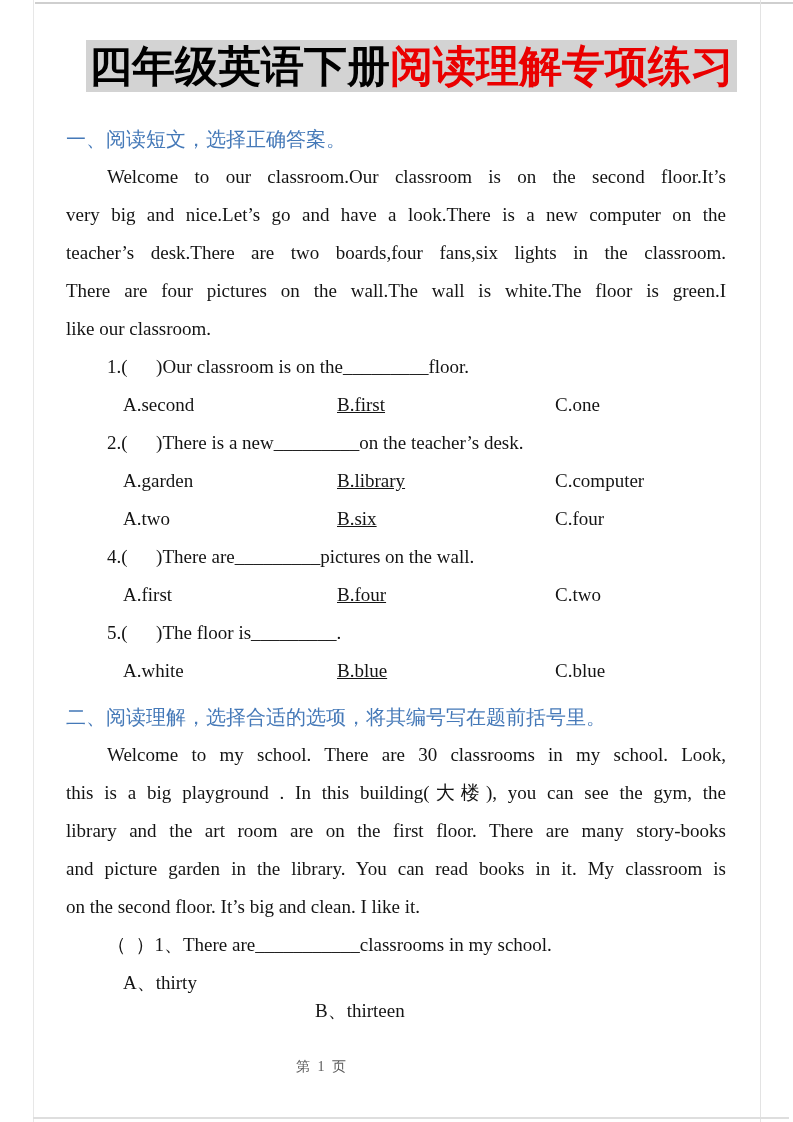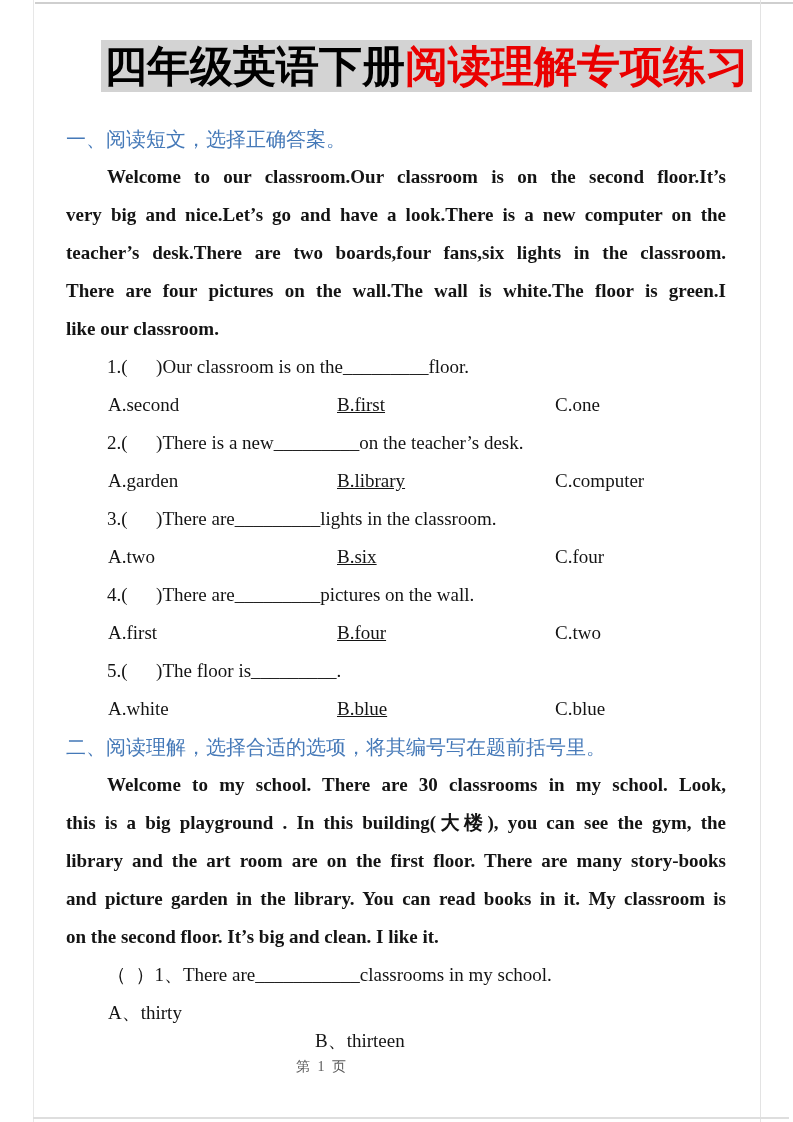--- a/index.html
+++ b/index.html
@@ -17,7 +17,7 @@
 
   .content{position:absolute;left:66px;top:40px;width:660px;}
 
-  .title{margin-left:35px;height:52px;line-height:52px;white-space:nowrap;}
+  .title{margin-left:20px;height:52px;line-height:52px;white-space:nowrap;}
   .title .hl{
     display:inline-block;background:var(--title-bg,#d3d3d3);
     font-family:"Liberation Sans","DejaVu Sans",sans-serif;

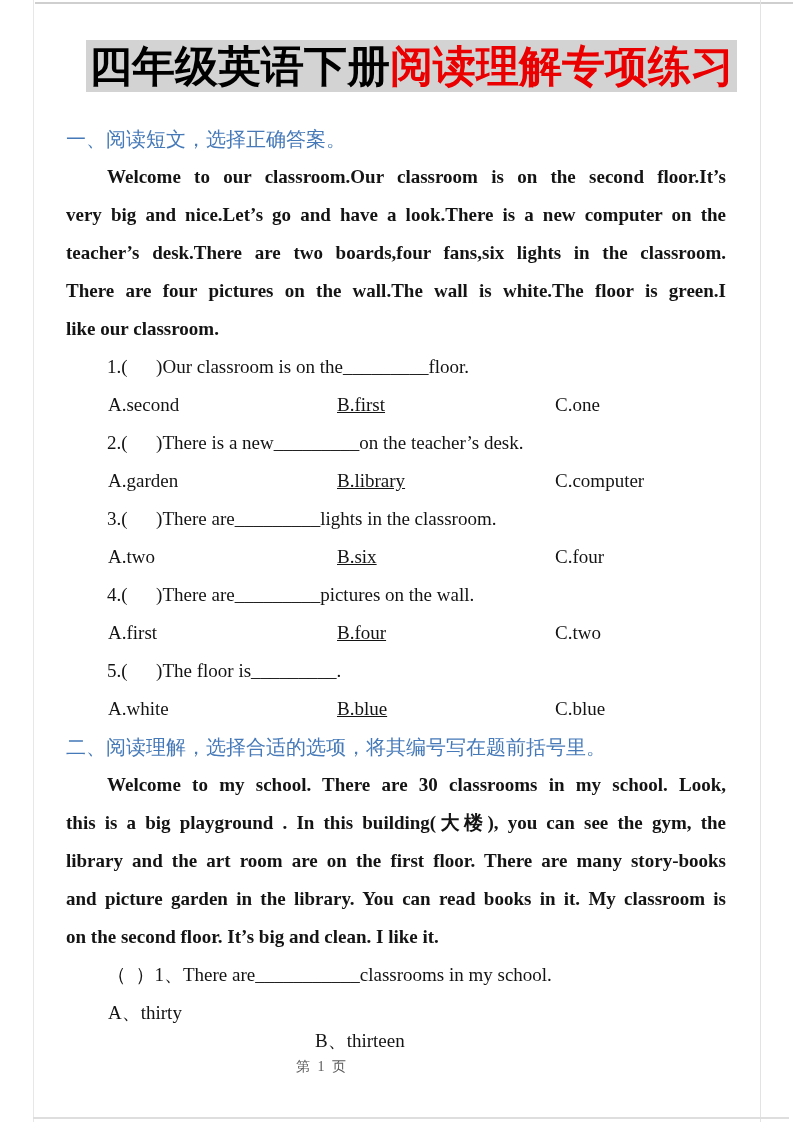--- a/index.html
+++ b/index.html
@@ -37,7 +37,7 @@
   .passage{width:660px;}
   .pline{
     height:38px;line-height:38px;font-size:19px;white-space:nowrap;
-    text-align:justify;text-align-last:justify;font-weight:bold;
+    text-align:justify;text-align-last:justify;
   }
   .pline.first{text-indent:41px;}
   .pline.last{text-align-last:left;}

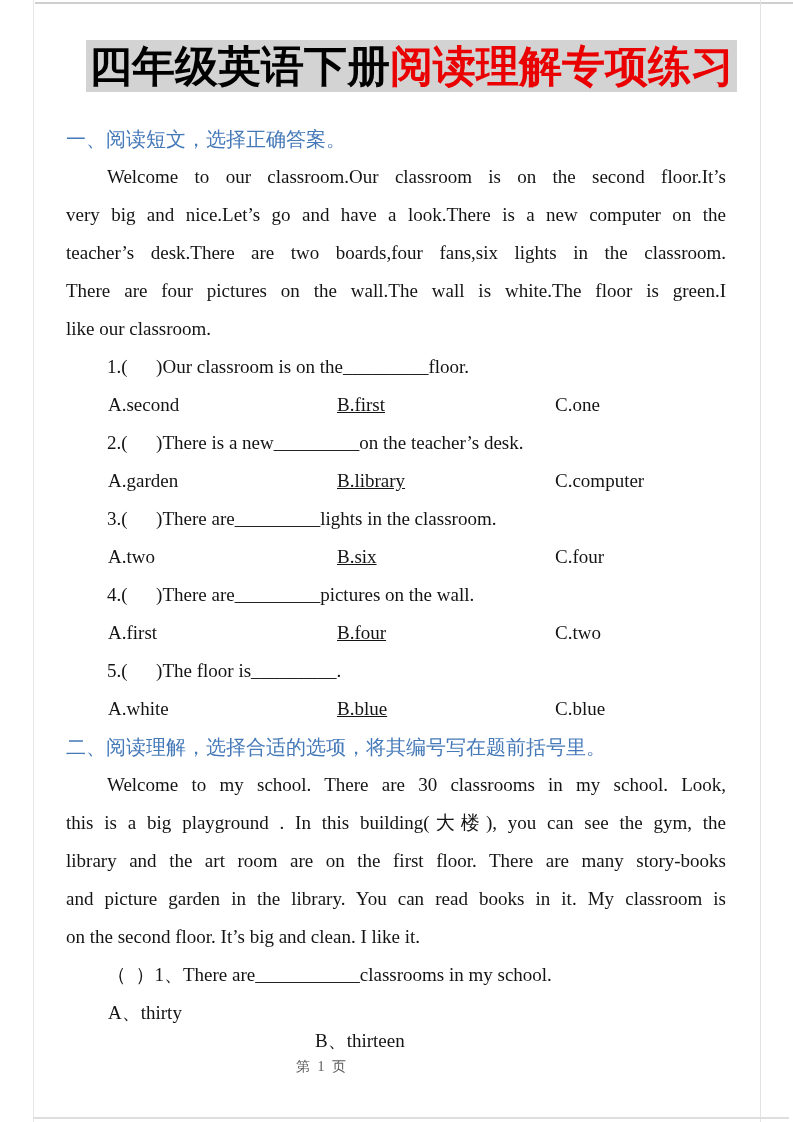--- a/index.html
+++ b/index.html
@@ -46,7 +46,7 @@
   .qline{height:38px;line-height:38px;font-size:19px;white-space:pre;}
   .optrow{position:relative;height:38px;font-size:19px;}
   .opt{position:absolute;top:0;line-height:38px;white-space:pre;}
-  .o1{left:1px;}
+  .o1{left:16px;}
   .o2{left:230px;text-decoration:underline;}
   .o3{left:448px;}
   .o2b{left:208px;margin-top:28px;}

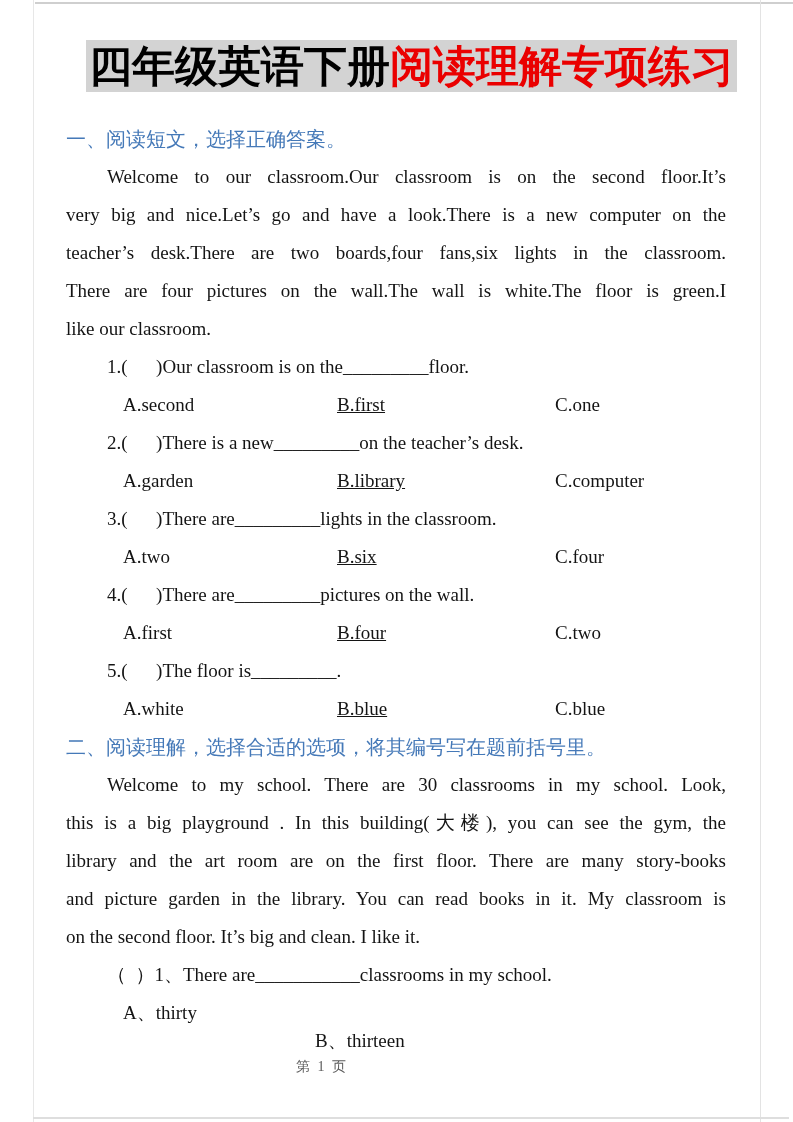--- a/index.html
+++ b/index.html
@@ -91,7 +91,6 @@
       <span class="opt o2">B.library</span>
       <span class="opt o3">C.computer</span>
     </div>
-    <div class="qline">3.(      )There are_________lights in the classroom.</div>
     <div class="optrow">
       <span class="opt o1">A.two</span>
       <span class="opt o2">B.six</span>

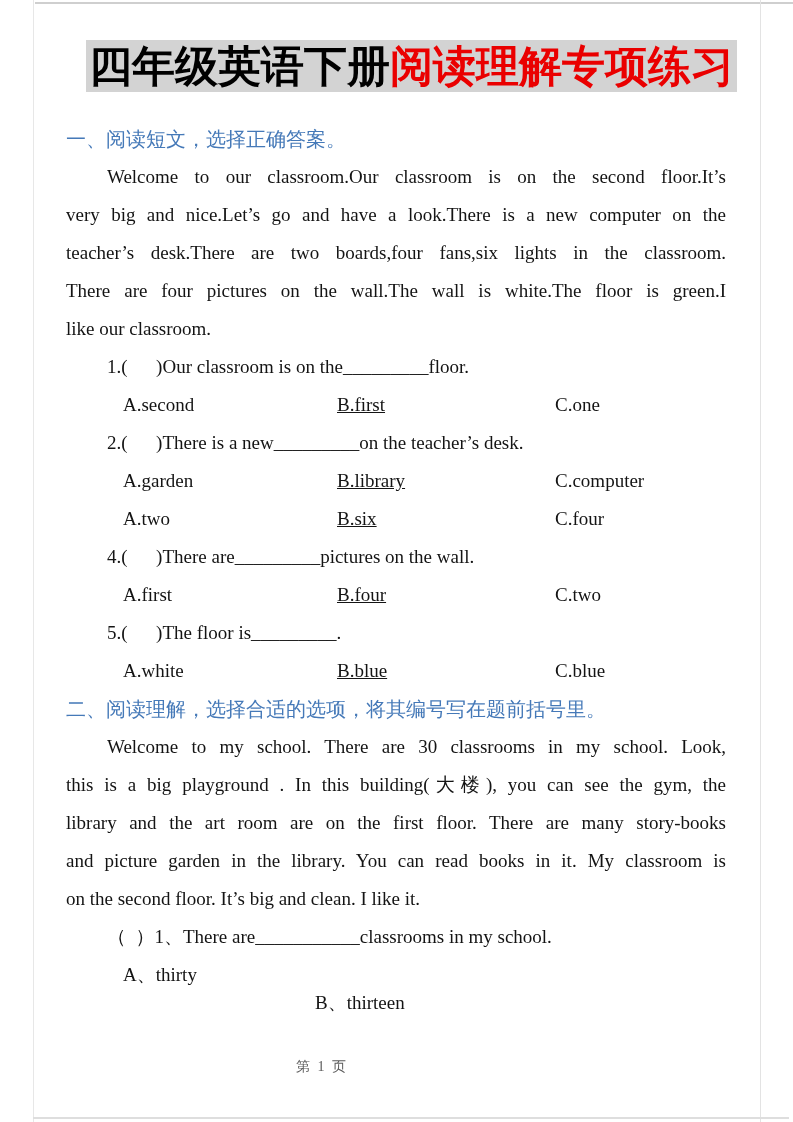--- a/index.html
+++ b/index.html
@@ -32,7 +32,7 @@
     color:var(--accent-blue,#4579b8);font-size:20px;
     font-family:"Liberation Serif","DejaVu Serif",serif;
   }
-  .sec-heading.second{margin-top:0;}
+  .sec-heading.second{margin-top:8px;}
 
   .passage{width:660px;}
   .pline{

